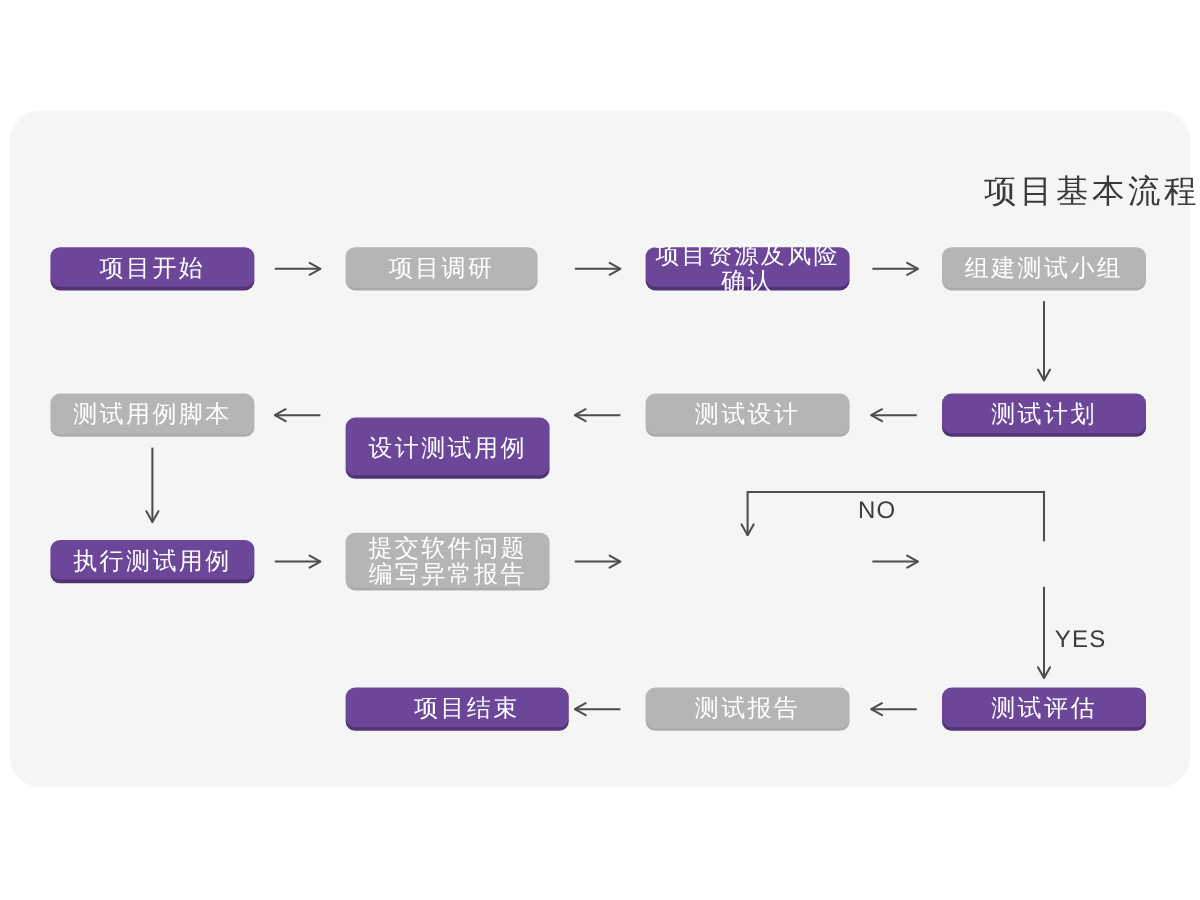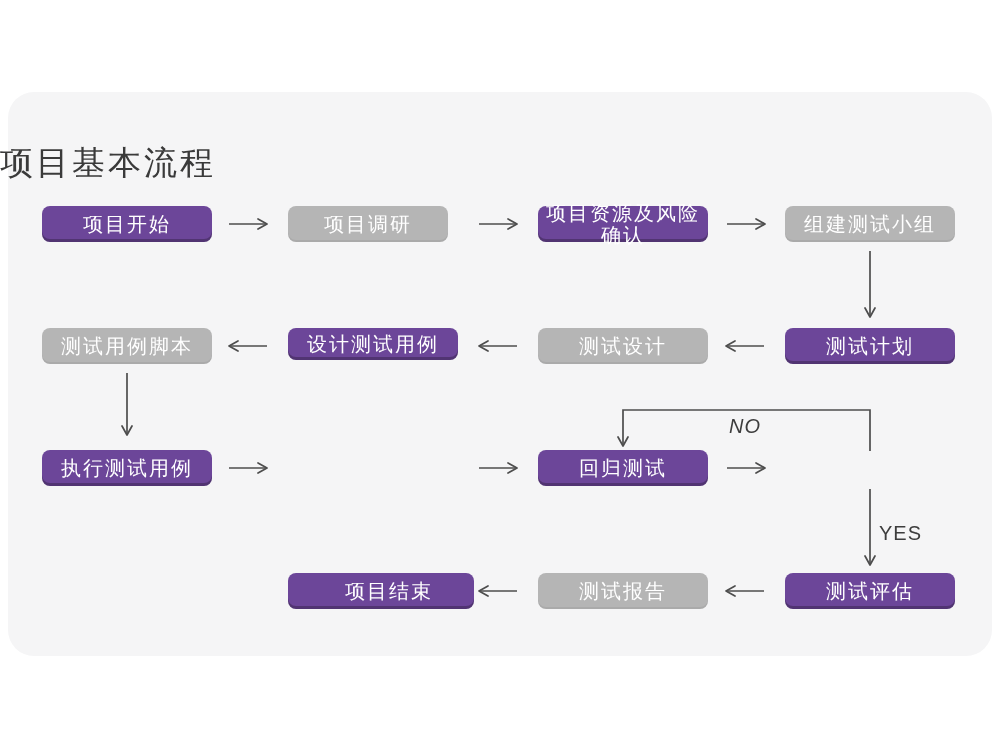--- a/index.html
+++ b/index.html
@@ -25,8 +25,8 @@
     left: 0;
     top: 141px;
     width: 1000px;
-    text-align: left;
-    font-size: 33px;
+    text-align: right;
+    font-size: 27px;
     letter-spacing: 3px;
     color: #3a3a3a;
     z-index: 3;

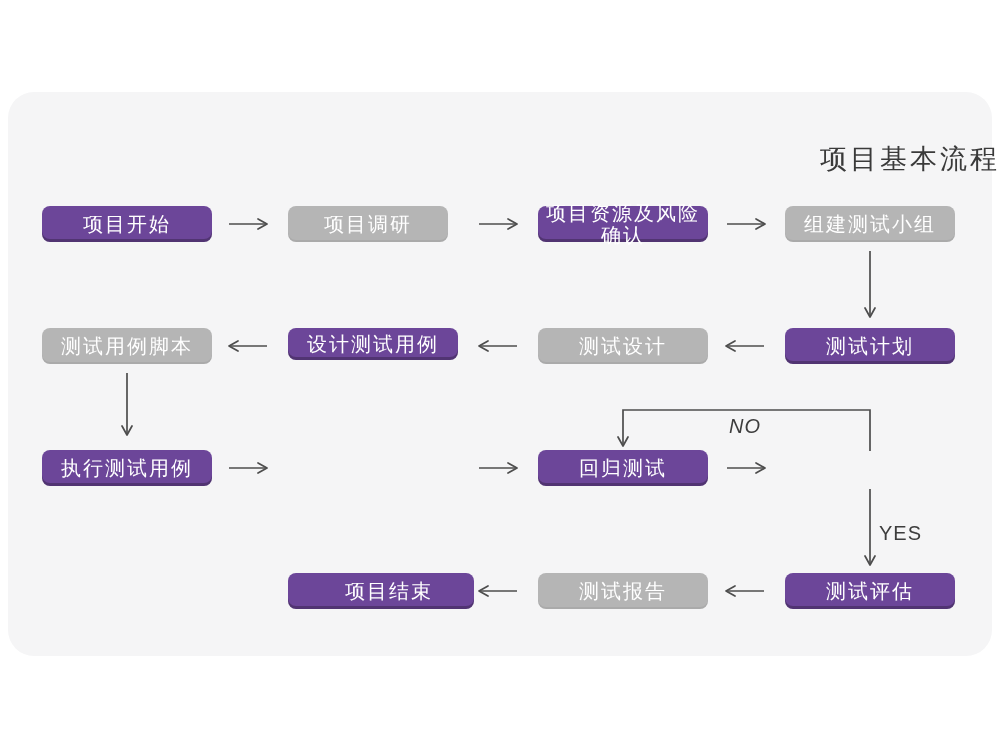--- a/index.html
+++ b/index.html
@@ -127,7 +127,7 @@
   <div class="node gray" style="left:785px; top:206px; width:170px; height:36px;">组建测试小组</div>
 
   <div class="node gray" style="left:42px;  top:328px; width:170px; height:36px;">测试用例脚本</div>
-  <div class="node purple" style="left:288px; top:328px; width:170px; height:32px;">设计测试用例</div>
+  <div class="node purple" style="left:288px; top:348px; width:170px; height:51px;">设计测试用例</div>
   <div class="node gray" style="left:538px; top:328px; width:170px; height:36px;">测试设计</div>
   <div class="node purple" style="left:785px; top:328px; width:170px; height:36px;">测试计划</div>
 

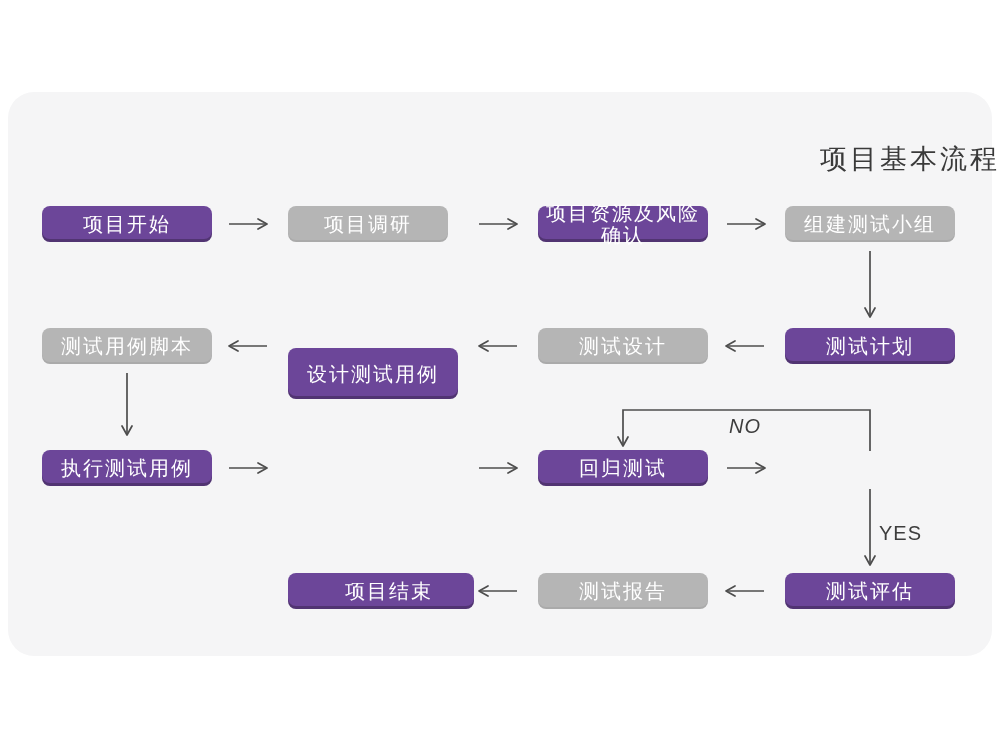--- a/index.html
+++ b/index.html
@@ -70,8 +70,7 @@
     left: 715px;
     top: 415px;
     width: 60px;
-    text-align: center;
-    font-style: italic;
+    text-align: left;
   }
   .edge-label.yes {
     left: 879px;

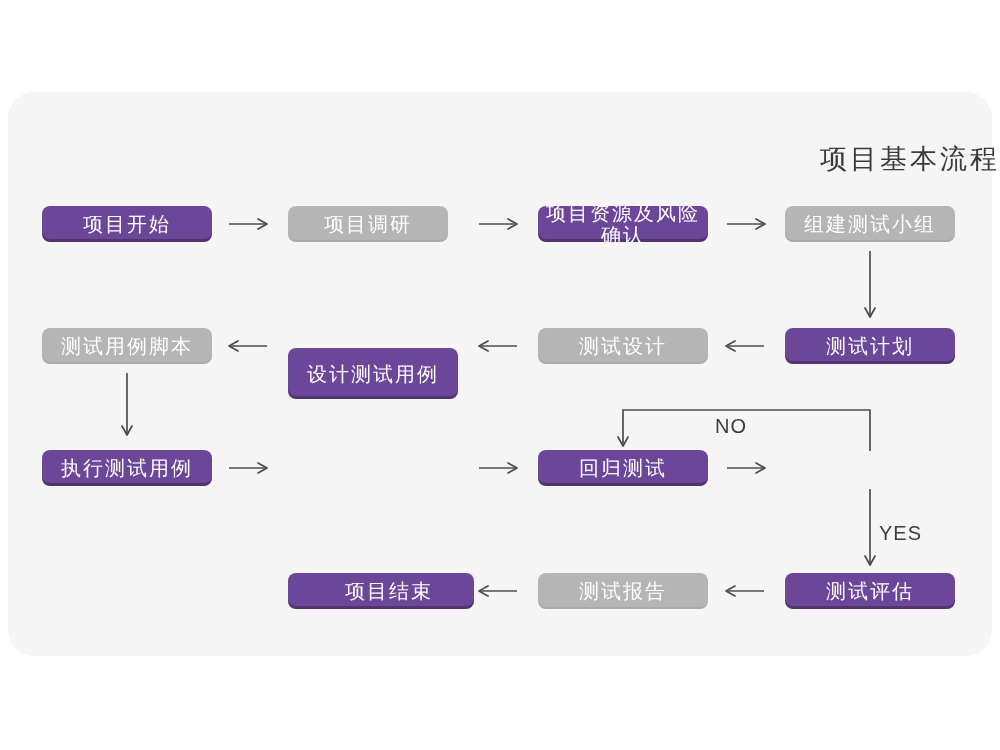--- a/index.html
+++ b/index.html
@@ -131,6 +131,8 @@
   <div class="node purple" style="left:785px; top:328px; width:170px; height:36px;">测试计划</div>
 
   <div class="node purple" style="left:42px;  top:450px; width:170px; height:36px;">执行测试用例</div>
+  <div class="node gray" style="left:288px; top:444px; width:170px; height:48px;">提交软件问题
+编写异常报告</div>
   <div class="node purple" style="left:538px; top:450px; width:170px; height:36px;">回归测试</div>
 
   <div class="node purple" style="left:288px; top:573px; width:170px; height:36px;padding-left:16px;">项目结束</div>

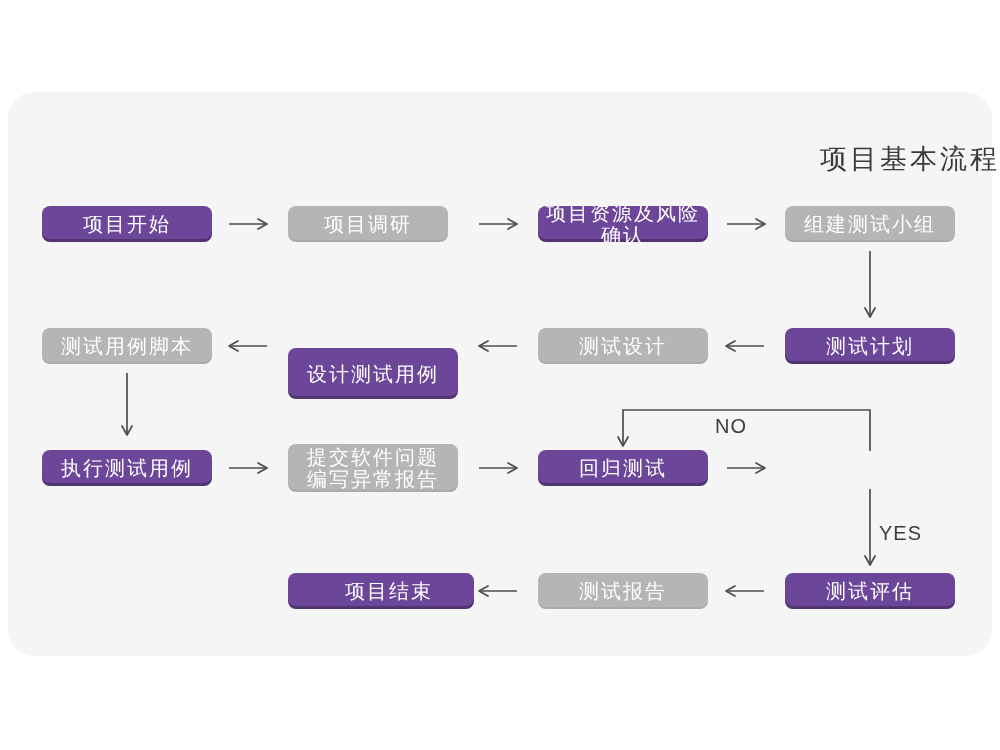--- a/index.html
+++ b/index.html
@@ -133,7 +133,6 @@
   <div class="node purple" style="left:42px;  top:450px; width:170px; height:36px;">执行测试用例</div>
   <div class="node gray" style="left:288px; top:444px; width:170px; height:48px;">提交软件问题
 编写异常报告</div>
-  <div class="node purple" style="left:538px; top:450px; width:170px; height:36px;">回归测试</div>
 
   <div class="node purple" style="left:288px; top:573px; width:170px; height:36px;padding-left:16px;">项目结束</div>
   <div class="node gray" style="left:538px; top:573px; width:170px; height:36px;">测试报告</div>

